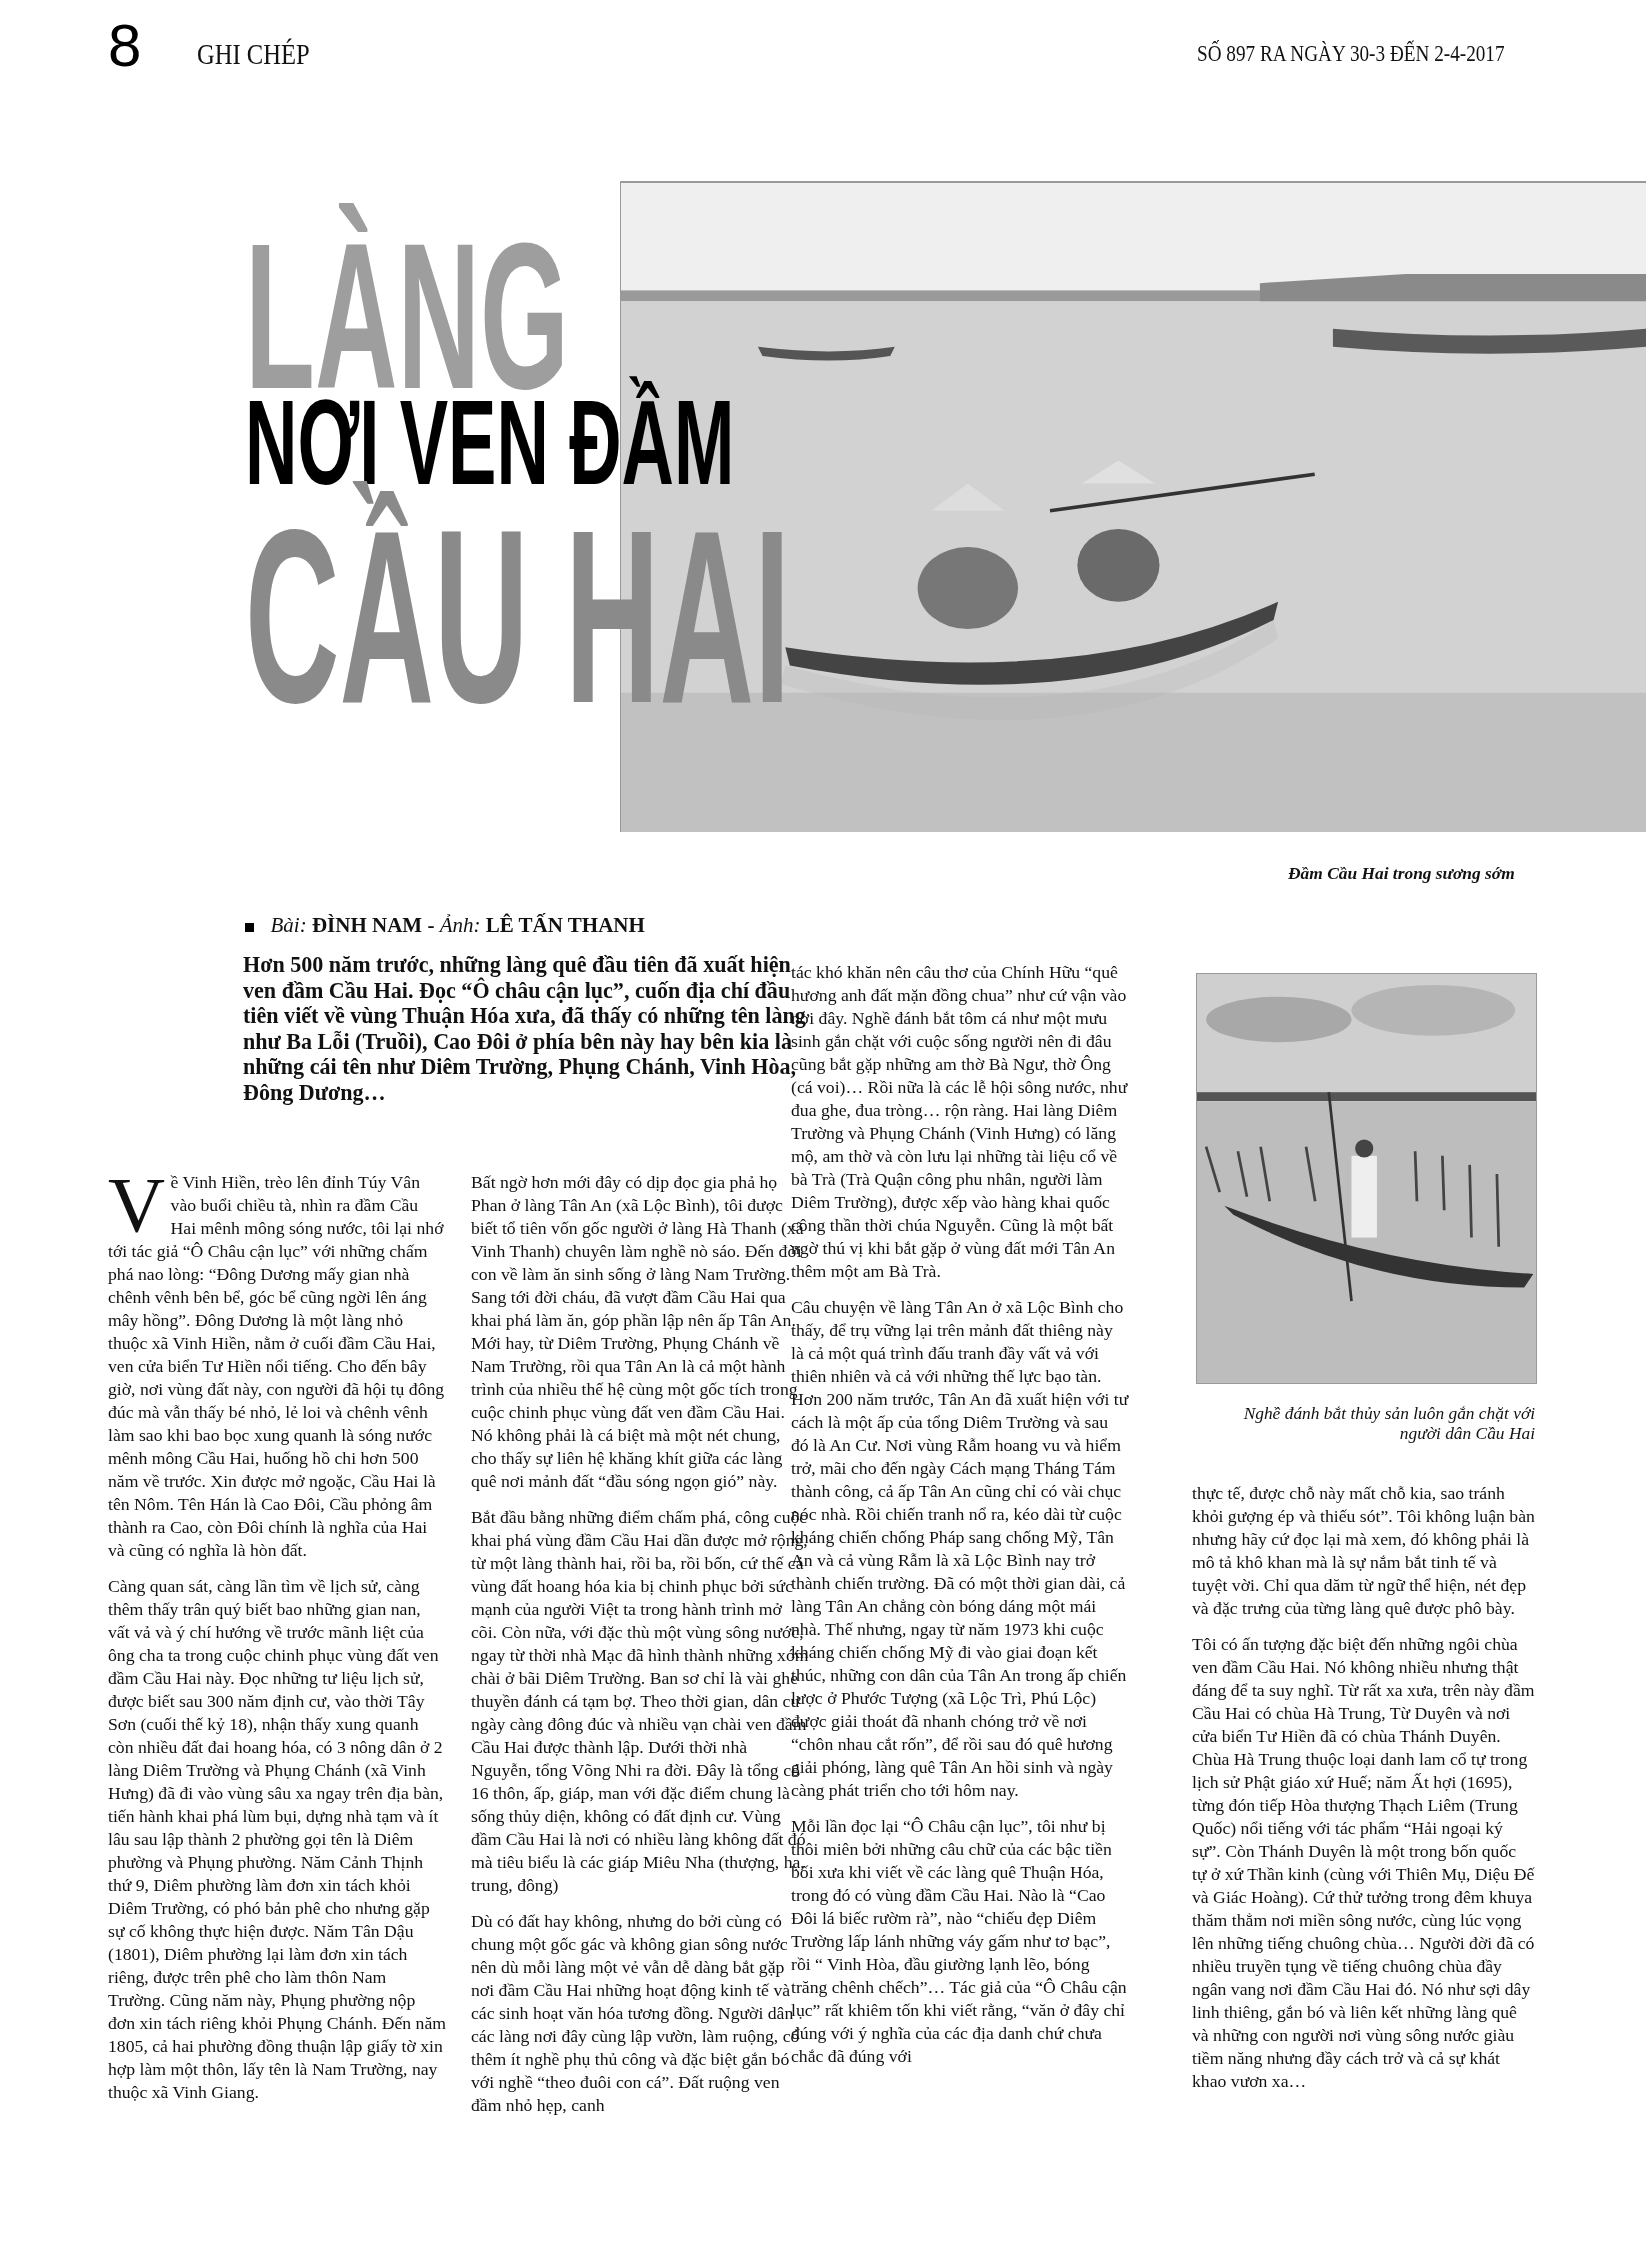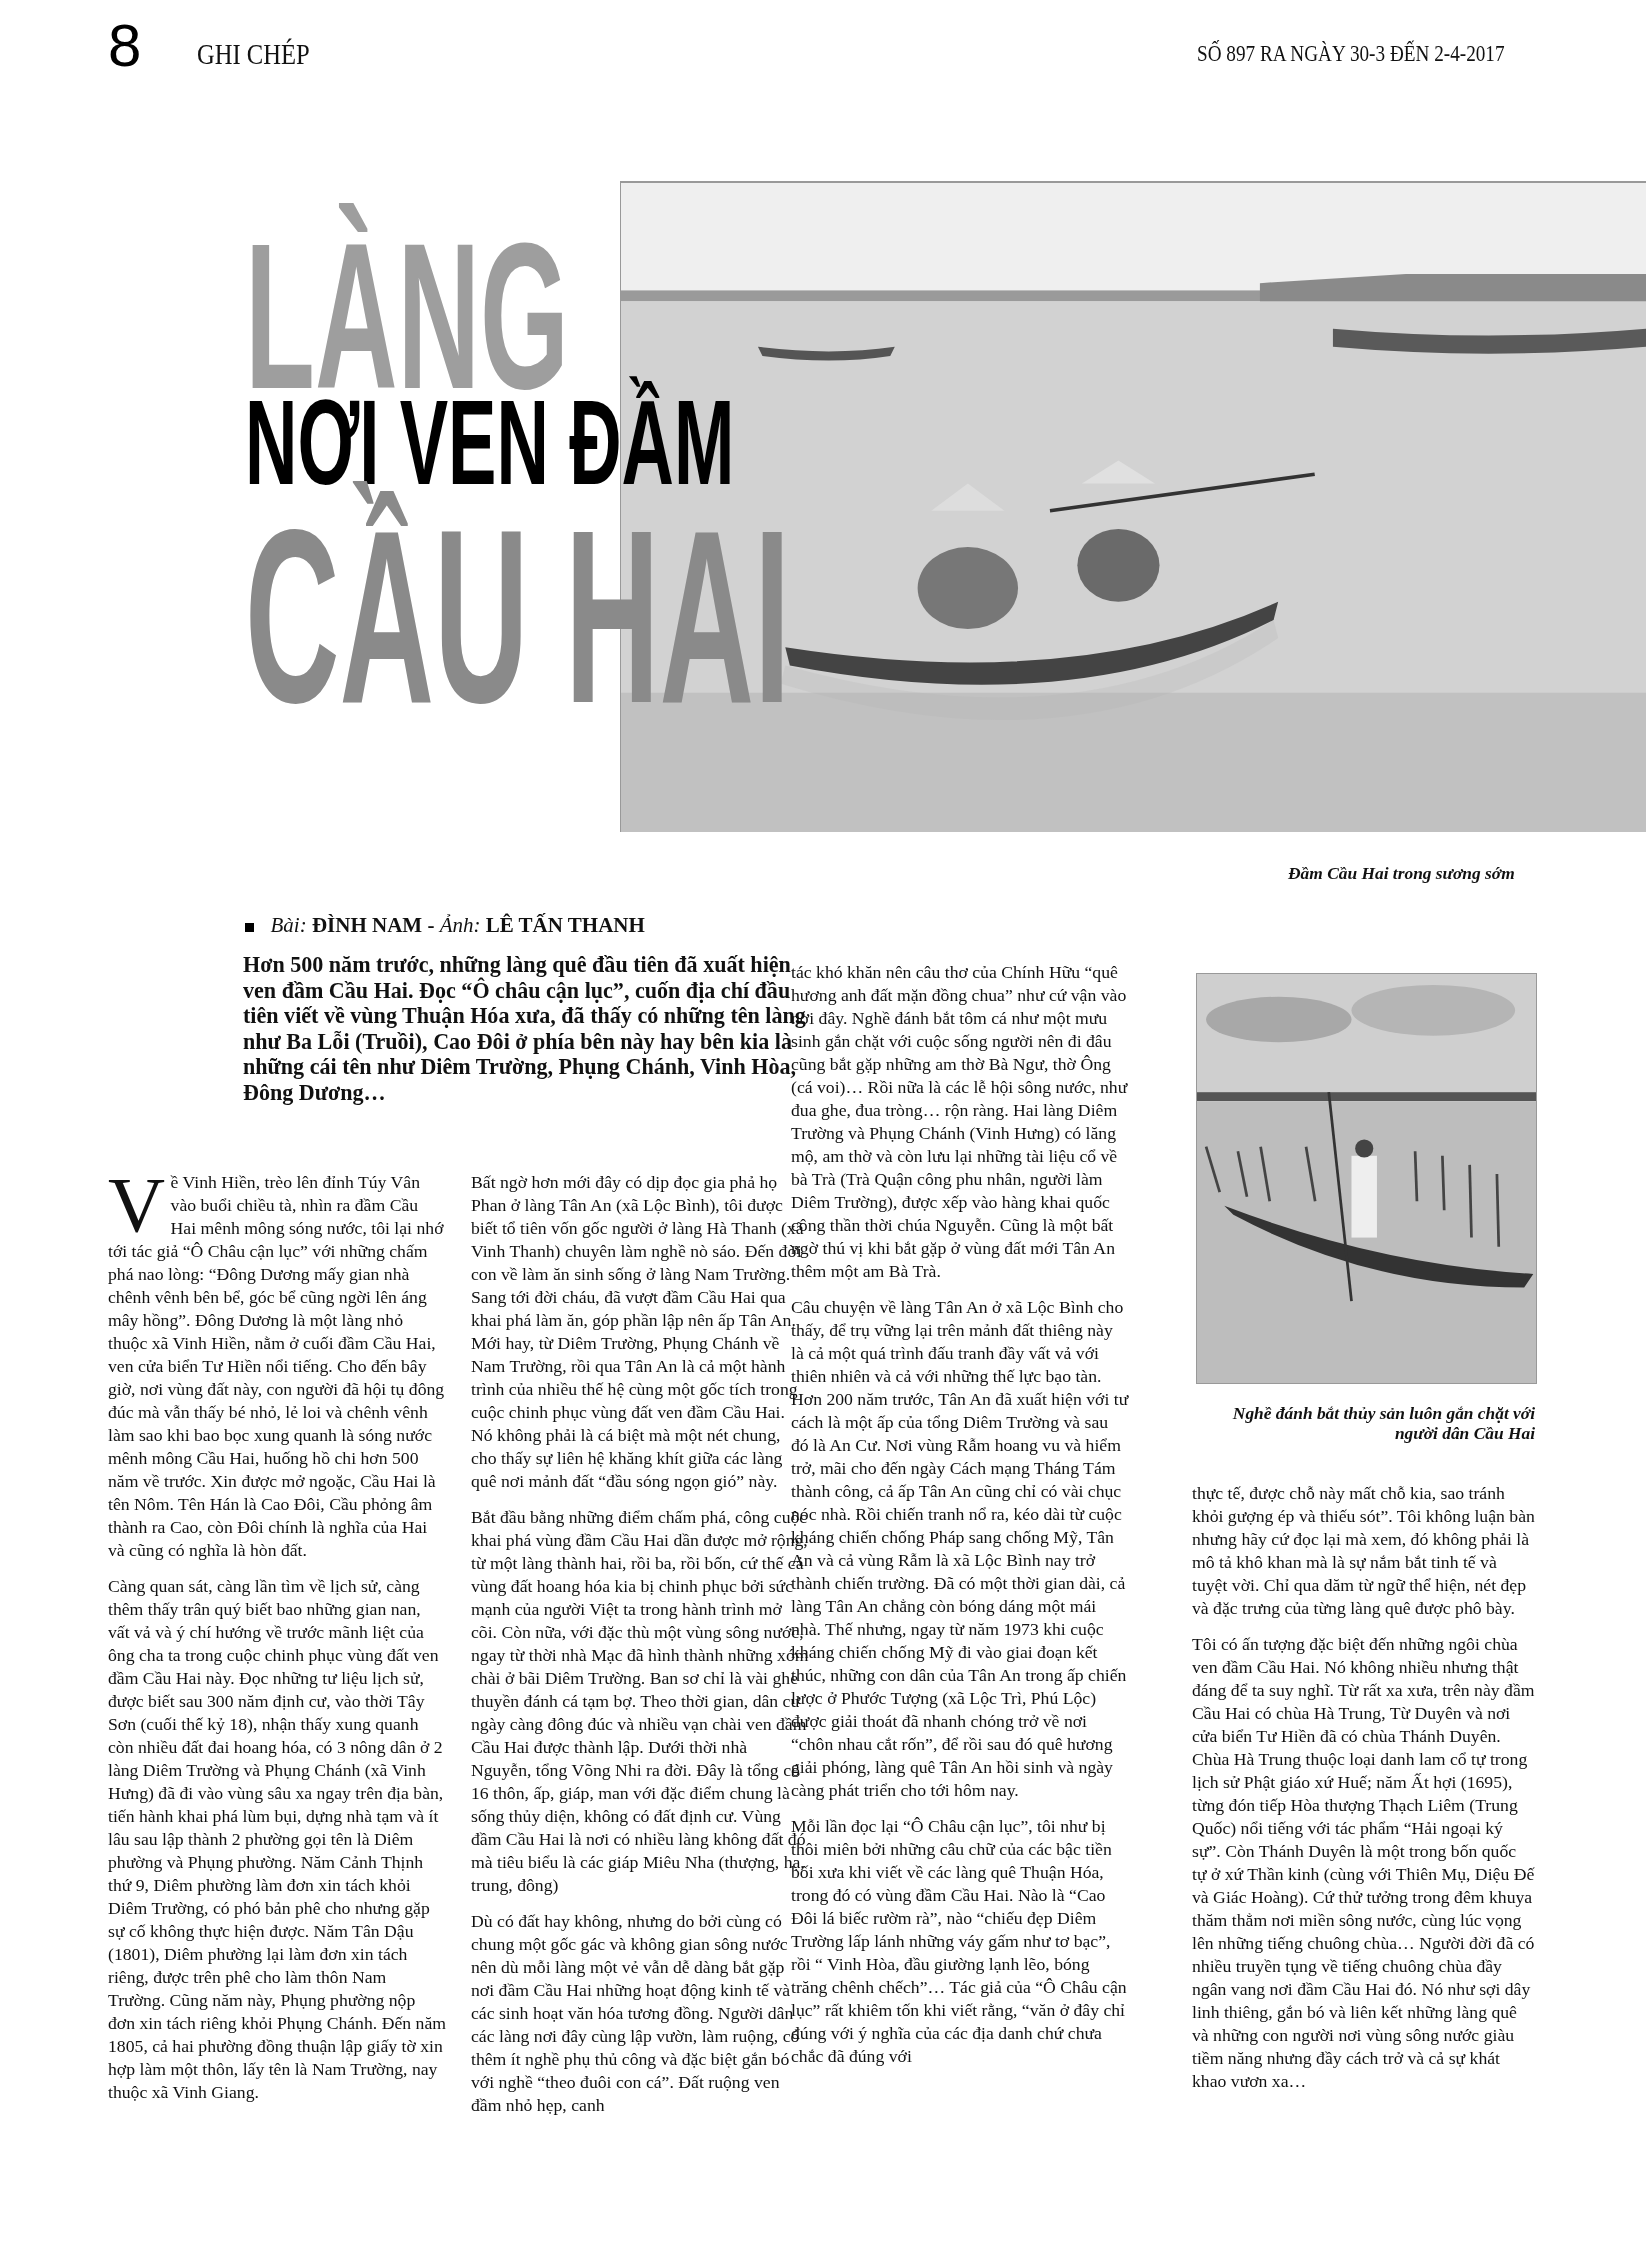--- a/index.html
+++ b/index.html
@@ -29,7 +29,7 @@
   .dropcap { float:left; font-size:79px; line-height:60px; margin:3.7px 5.5px 0 0; font-family:"Liberation Serif", serif; }
   .small-photo { left:1196px; top:973px; width:341px; height:411px; border:0.9px solid #999; box-sizing:border-box; overflow:hidden; }
   .small-photo svg { width:100%; height:100%; display:block; }
-  .caption-small { left:1215px; top:1403px; width:320px; text-align:right; font-style:italic; font-weight:bold; font-size:17.4px; line-height:20px; }
+  .caption-small { left:1215px; top:1403px; width:320px; text-align:right; font-style:italic; font-weight:normal; font-size:17.4px; line-height:20px; }
 </style>
 </head>
 <body>

